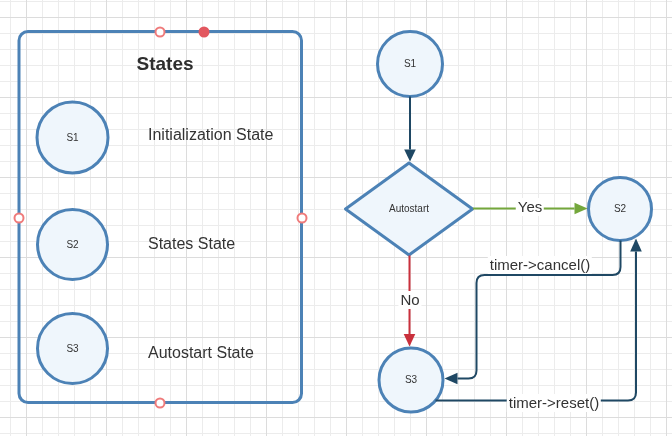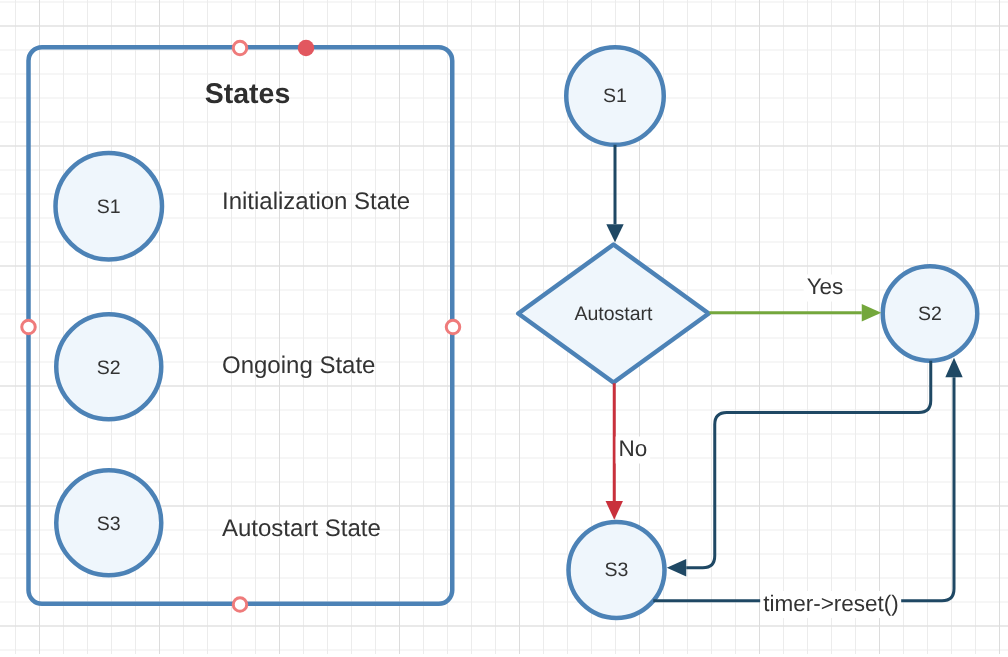--- a/index.html
+++ b/index.html
@@ -30,7 +30,7 @@
   .edge.red{stroke:var(--edge-red);}   .head.red{fill:var(--edge-red);}
   .head{stroke:none;}
   .lbl{position:absolute;transform:translate(-50%,-50%);white-space:nowrap;
-       font-size:13px;line-height:1.2;color:var(--text-color);}
+       font-size:10px;line-height:1.2;color:var(--text-color);}
   .title{font-size:19px;font-weight:bold;color:#2e2e2e;}
   .desc{transform:translate(0,-50%);font-size:16px;}
   .edge-lbl{background:var(--background);padding:0 2px;font-size:15px;}

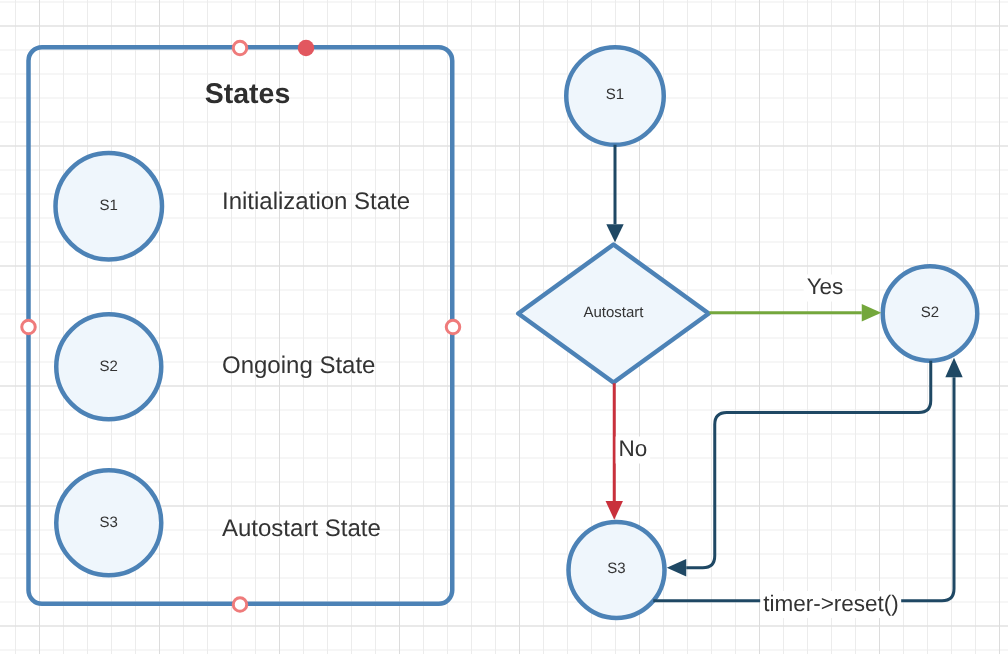--- a/index.html
+++ b/index.html
@@ -99,7 +99,7 @@
   <div class="lbl" style="left:620px;top:209px;">S2</div>
   <div class="lbl" style="left:411px;top:380px;">S3</div>
 
-  <div class="lbl edge-lbl" style="left:530px;top:192px;margin-left:20px;">Yes</div>
+  <div class="lbl edge-lbl" style="left:530px;top:207px;">Yes</div>
   <div class="lbl edge-lbl" style="left:422px;top:300px;">No</div>
   <div class="lbl edge-lbl" style="left:554px;top:403px;">timer-&gt;reset()</div>
 

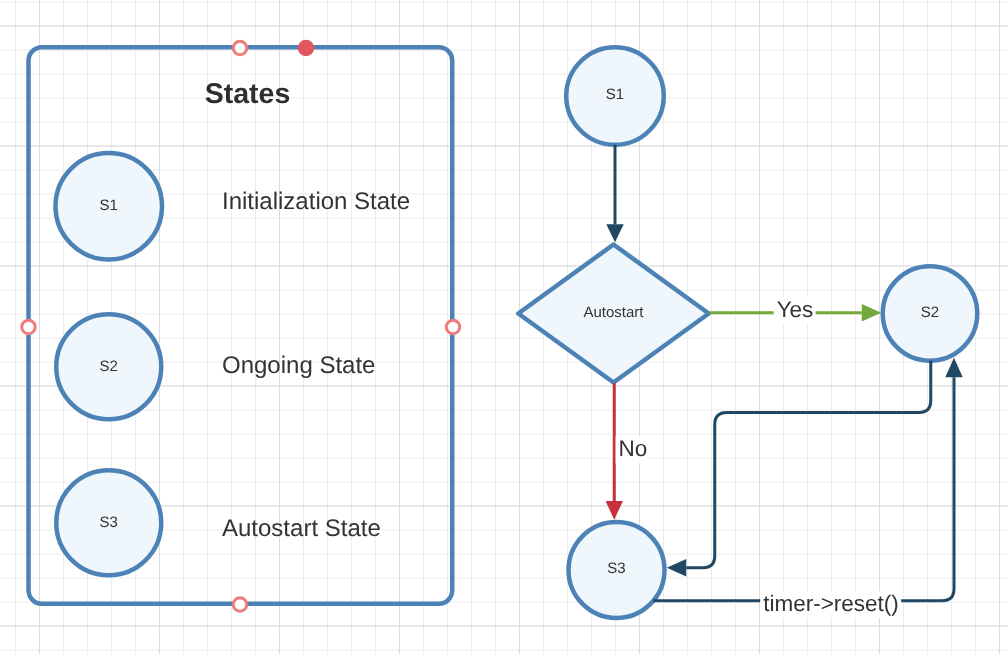--- a/index.html
+++ b/index.html
@@ -89,7 +89,7 @@
   <div class="lbl desc" style="left:148px;top:135px;text-align:center;">Initialization State</div>
 
   <div class="lbl" style="left:72.5px;top:244.5px;">S2</div>
-  <div class="lbl desc" style="left:148px;top:244px;">Ongoing State</div>
+  <div class="lbl desc" style="left:148px;top:244px;">States State</div>
 
   <div class="lbl" style="left:72.5px;top:348.5px;">S3</div>
   <div class="lbl desc" style="left:148px;top:353px;">Autostart State</div>

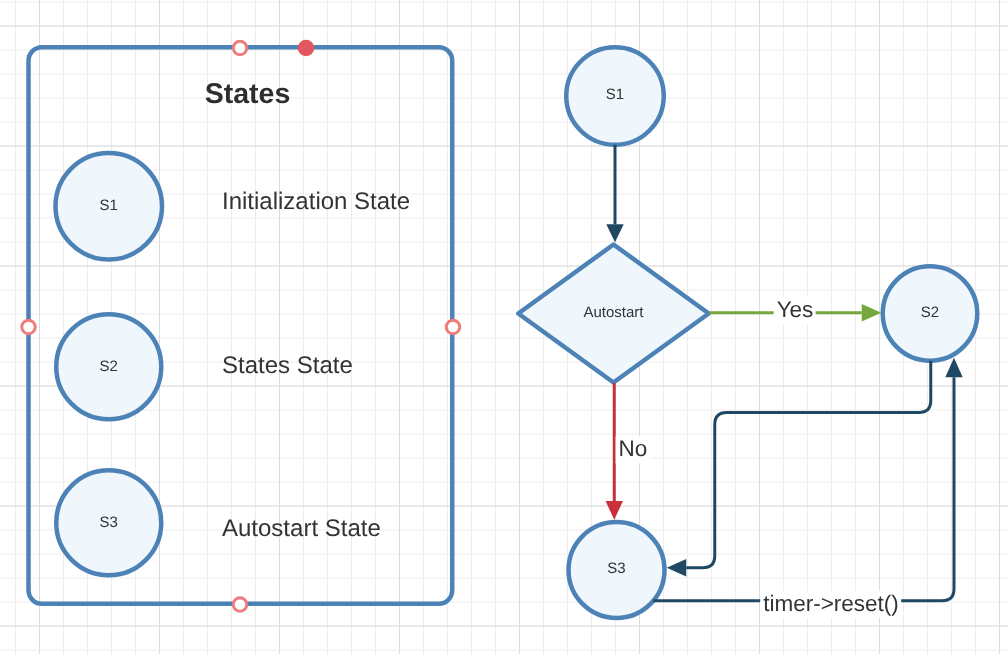--- a/index.html
+++ b/index.html
@@ -101,6 +101,7 @@
 
   <div class="lbl edge-lbl" style="left:530px;top:207px;">Yes</div>
   <div class="lbl edge-lbl" style="left:422px;top:300px;">No</div>
+  <div class="lbl edge-lbl" style="left:540px;top:265px;">timer-&gt;cancel()</div>
   <div class="lbl edge-lbl" style="left:554px;top:403px;">timer-&gt;reset()</div>
 
   <div class="handle" style="left:159.5px;top:31.5px;"></div>

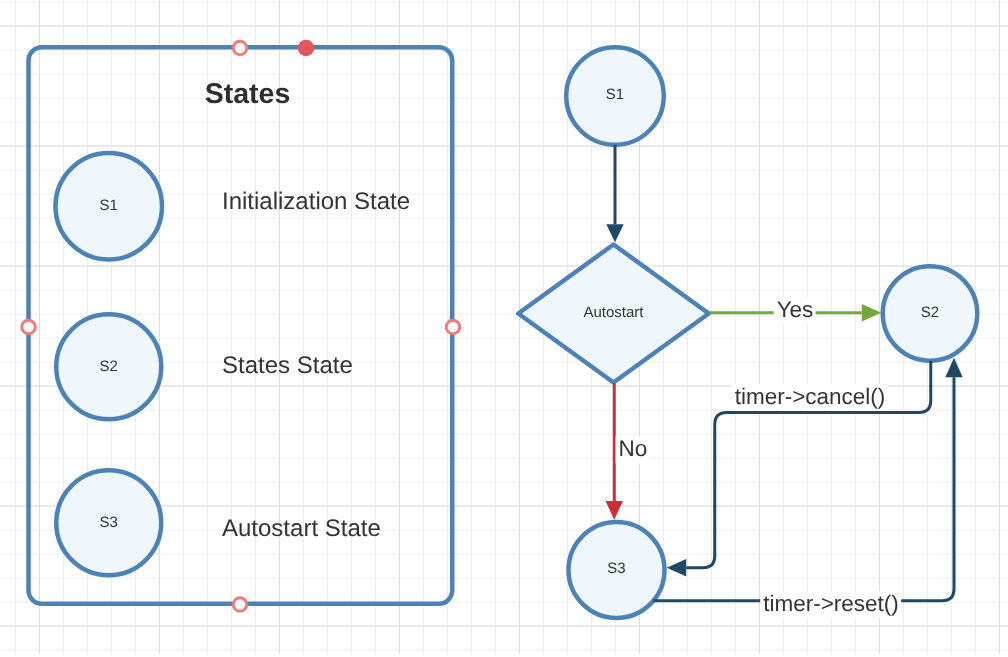--- a/index.html
+++ b/index.html
@@ -100,7 +100,7 @@
   <div class="lbl" style="left:411px;top:380px;">S3</div>
 
   <div class="lbl edge-lbl" style="left:530px;top:207px;">Yes</div>
-  <div class="lbl edge-lbl" style="left:422px;top:300px;">No</div>
+  <div class="lbl edge-lbl" style="left:410px;top:300px;">No</div>
   <div class="lbl edge-lbl" style="left:540px;top:265px;">timer-&gt;cancel()</div>
   <div class="lbl edge-lbl" style="left:554px;top:403px;">timer-&gt;reset()</div>
 

